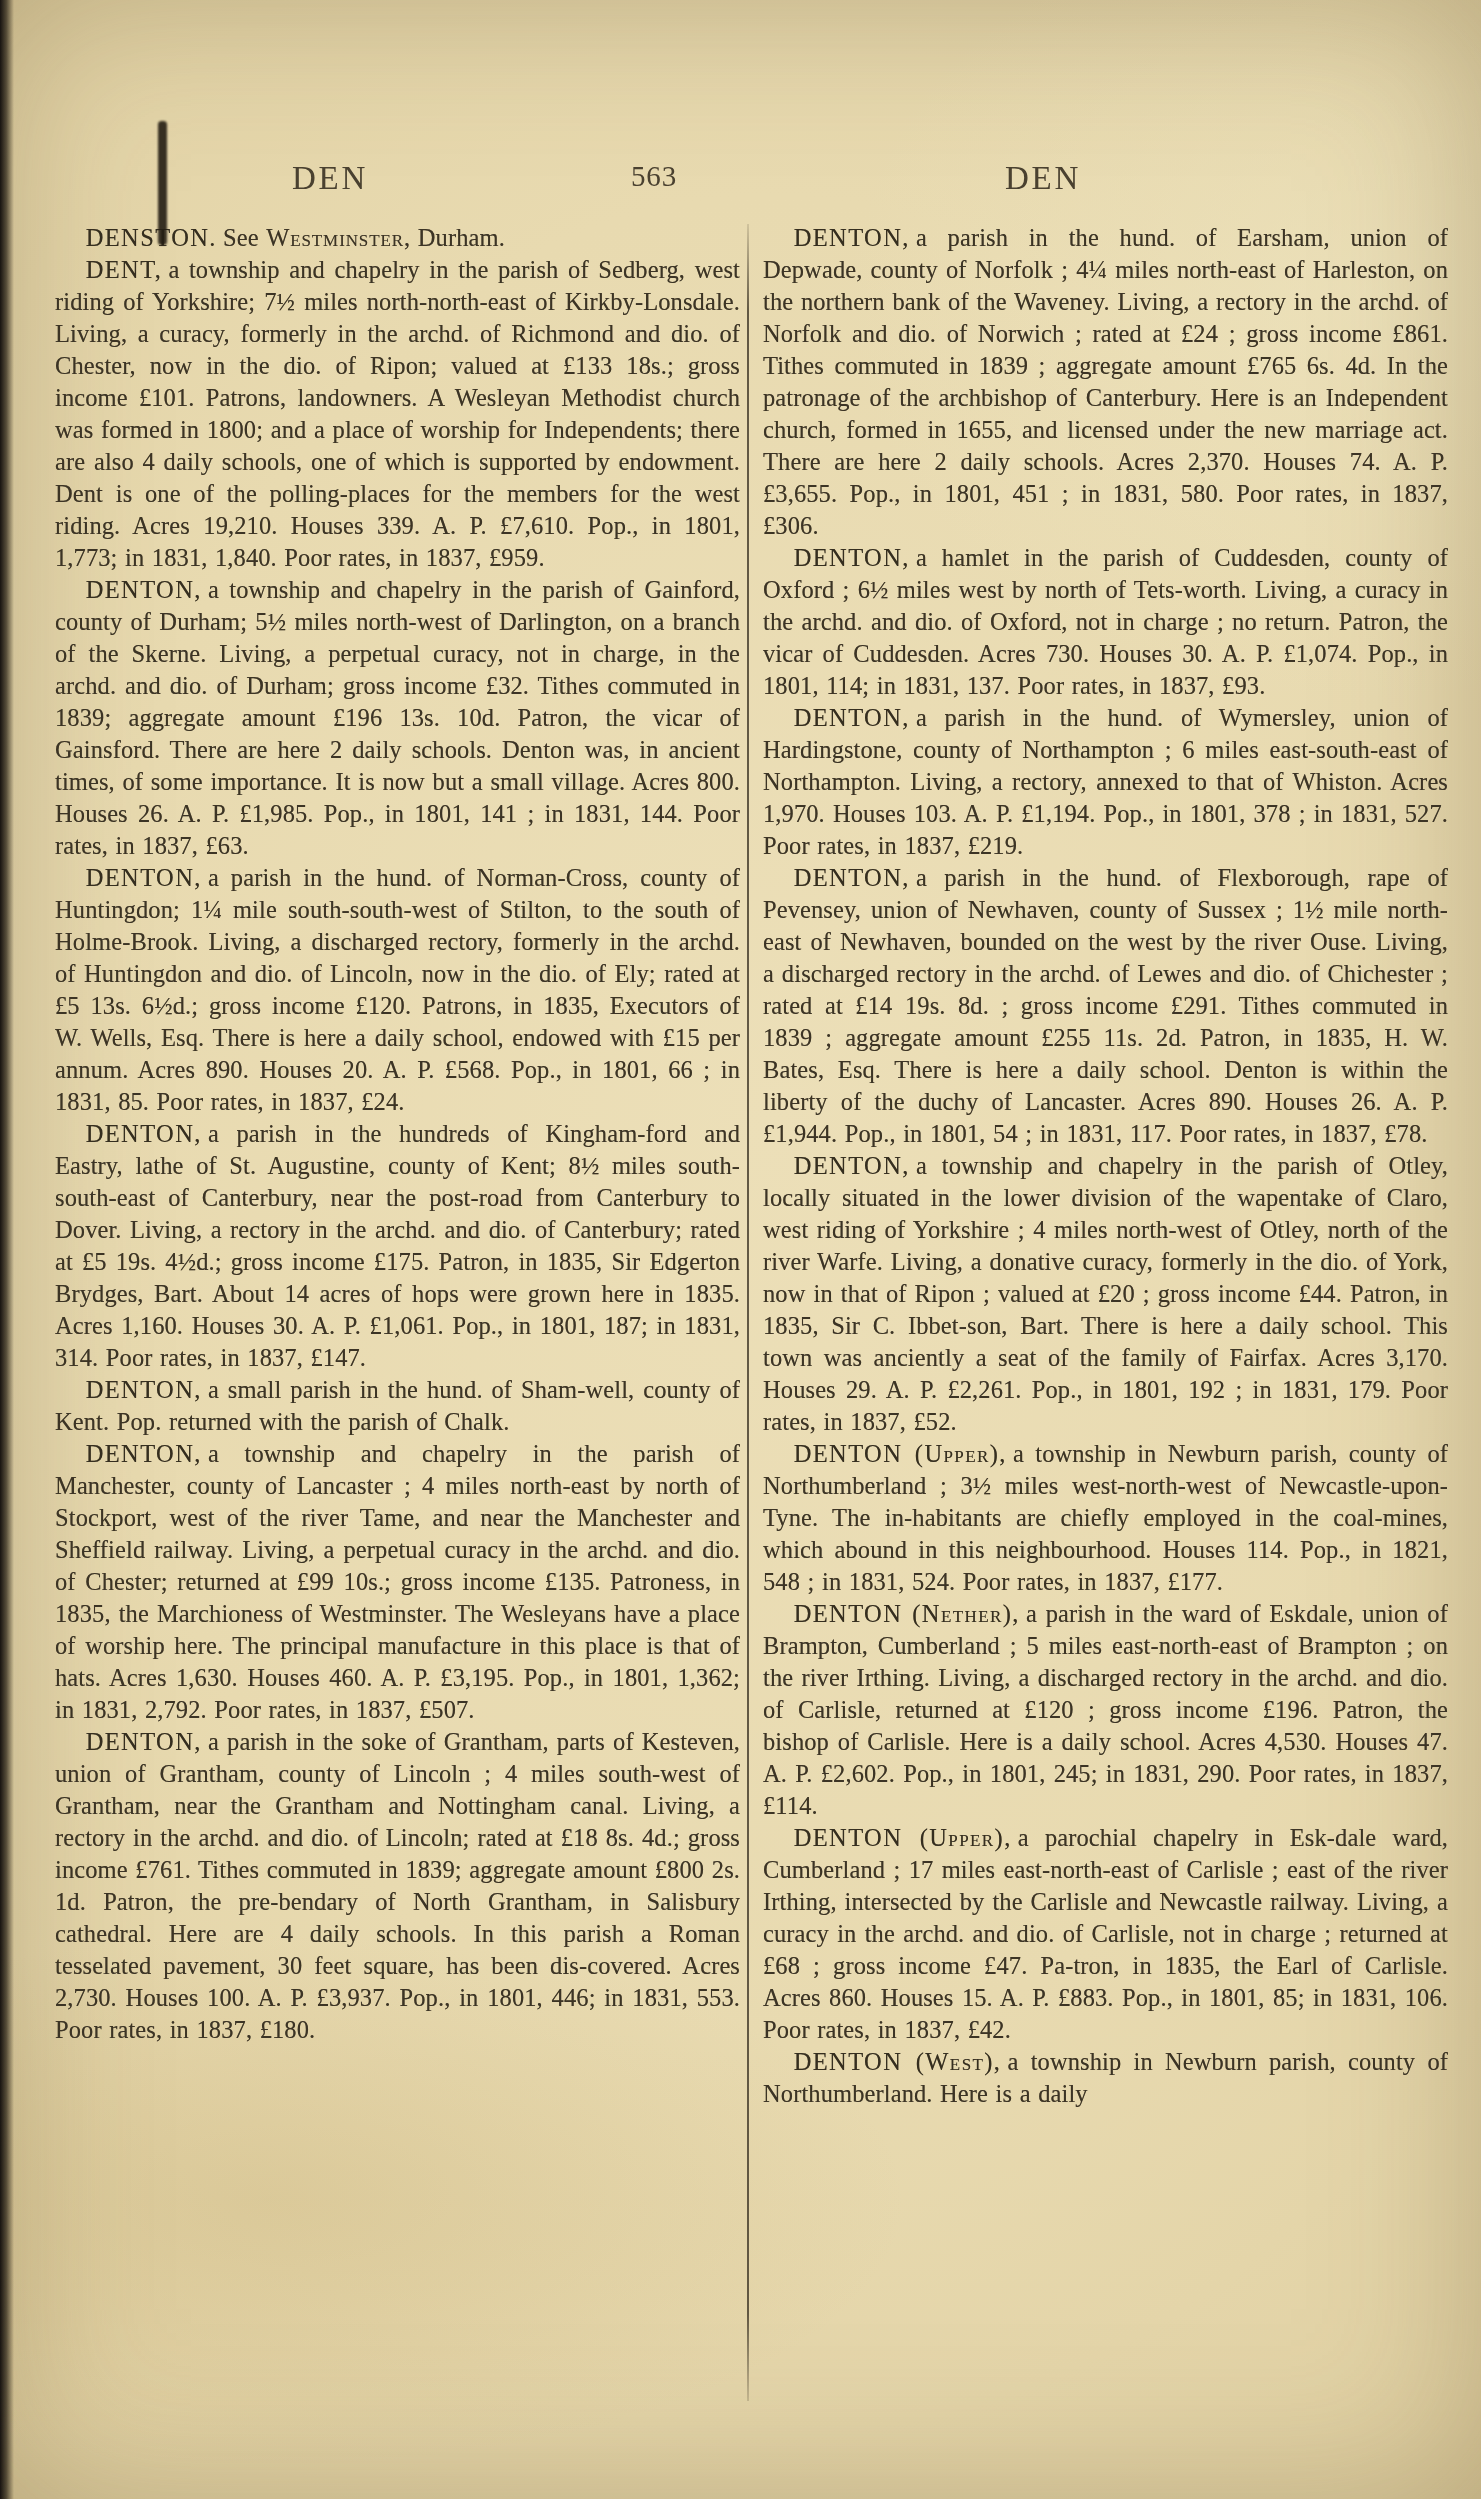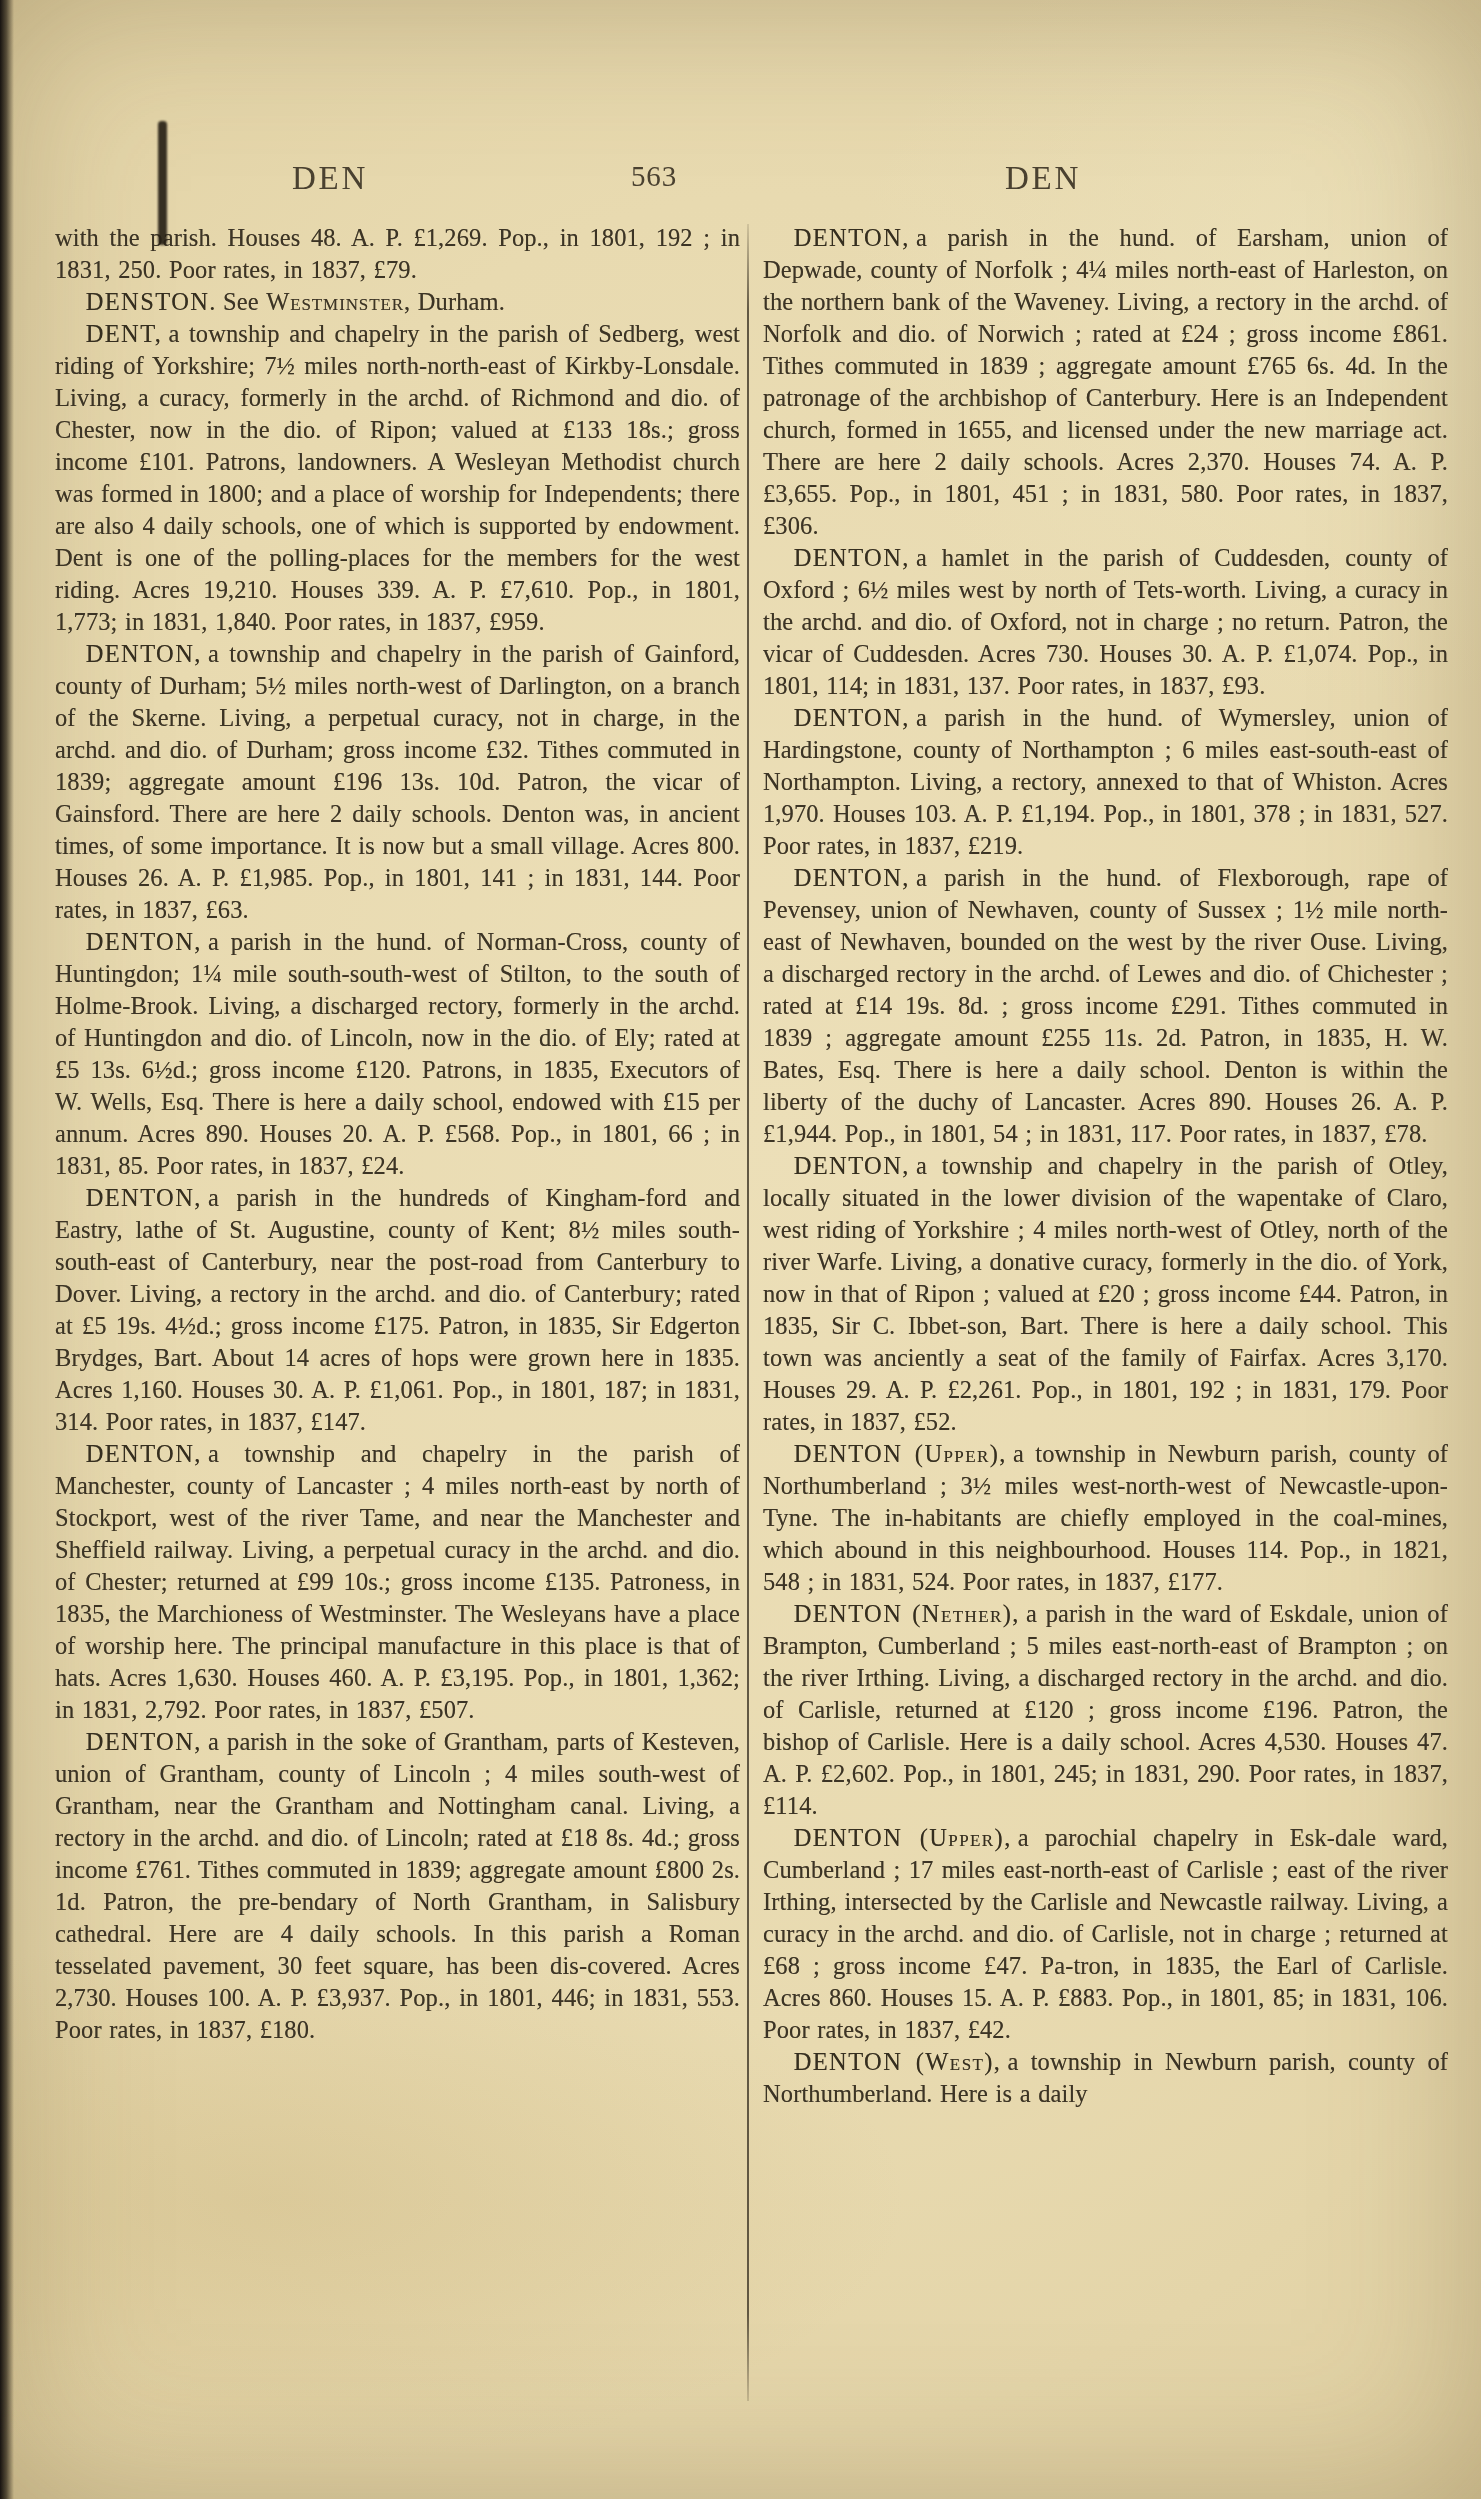--- a/index.html
+++ b/index.html
@@ -74,7 +74,6 @@
   <div class="col-rule"></div>
 
   <div class="column col-left">
-    <p class="cont"><span>with the parish.  Houses 48.  A. P. £1,269.  Pop., in 1801, 192 ; in 1831, 250.  Poor rates, in 1837, £79.</span></p>
     <p class="entry"><span class="head">DENSTON.</span><span>See </span><span class="sc">Westminster</span><span>, Durham.</span></p>
     <p class="entry"><span class="head">DENT,</span><span>a township and chapelry in the parish of Sedberg, west riding of Yorkshire; 7½ miles north-north-east of Kirkby-Lonsdale.  Living, a curacy, formerly in the archd. of Richmond and dio. of Chester, now in the dio. of Ripon; valued at £133 18s.; gross income £101.  Patrons, landowners.  A Wesleyan Methodist church was formed in 1800; and a place of worship for Independents; there are also 4 daily schools, one of which is supported by endowment.  Dent is one of the polling-places for the members for the west riding.  Acres 19,210.  Houses 339.  A. P. £7,610.  Pop., in 1801, 1,773; in 1831, 1,840.  Poor rates, in 1837, £959.</span></p>
     <p class="entry"><span class="head">DENTON,</span><span>a township and chapelry in the parish of Gainford, county of Durham; 5½ miles north-west of Darlington, on a branch of the Skerne.  Living, a perpetual curacy, not in charge, in the archd. and dio. of Durham; gross income £32.  Tithes commuted in 1839; aggregate amount £196 13s. 10d.  Patron, the vicar of Gainsford.  There are here 2 daily schools.  Denton was, in ancient times, of some importance.  It is now but a small village.  Acres 800.  Houses 26.  A. P. £1,985.  Pop., in 1801, 141 ; in 1831, 144.  Poor rates, in 1837, £63.</span></p>

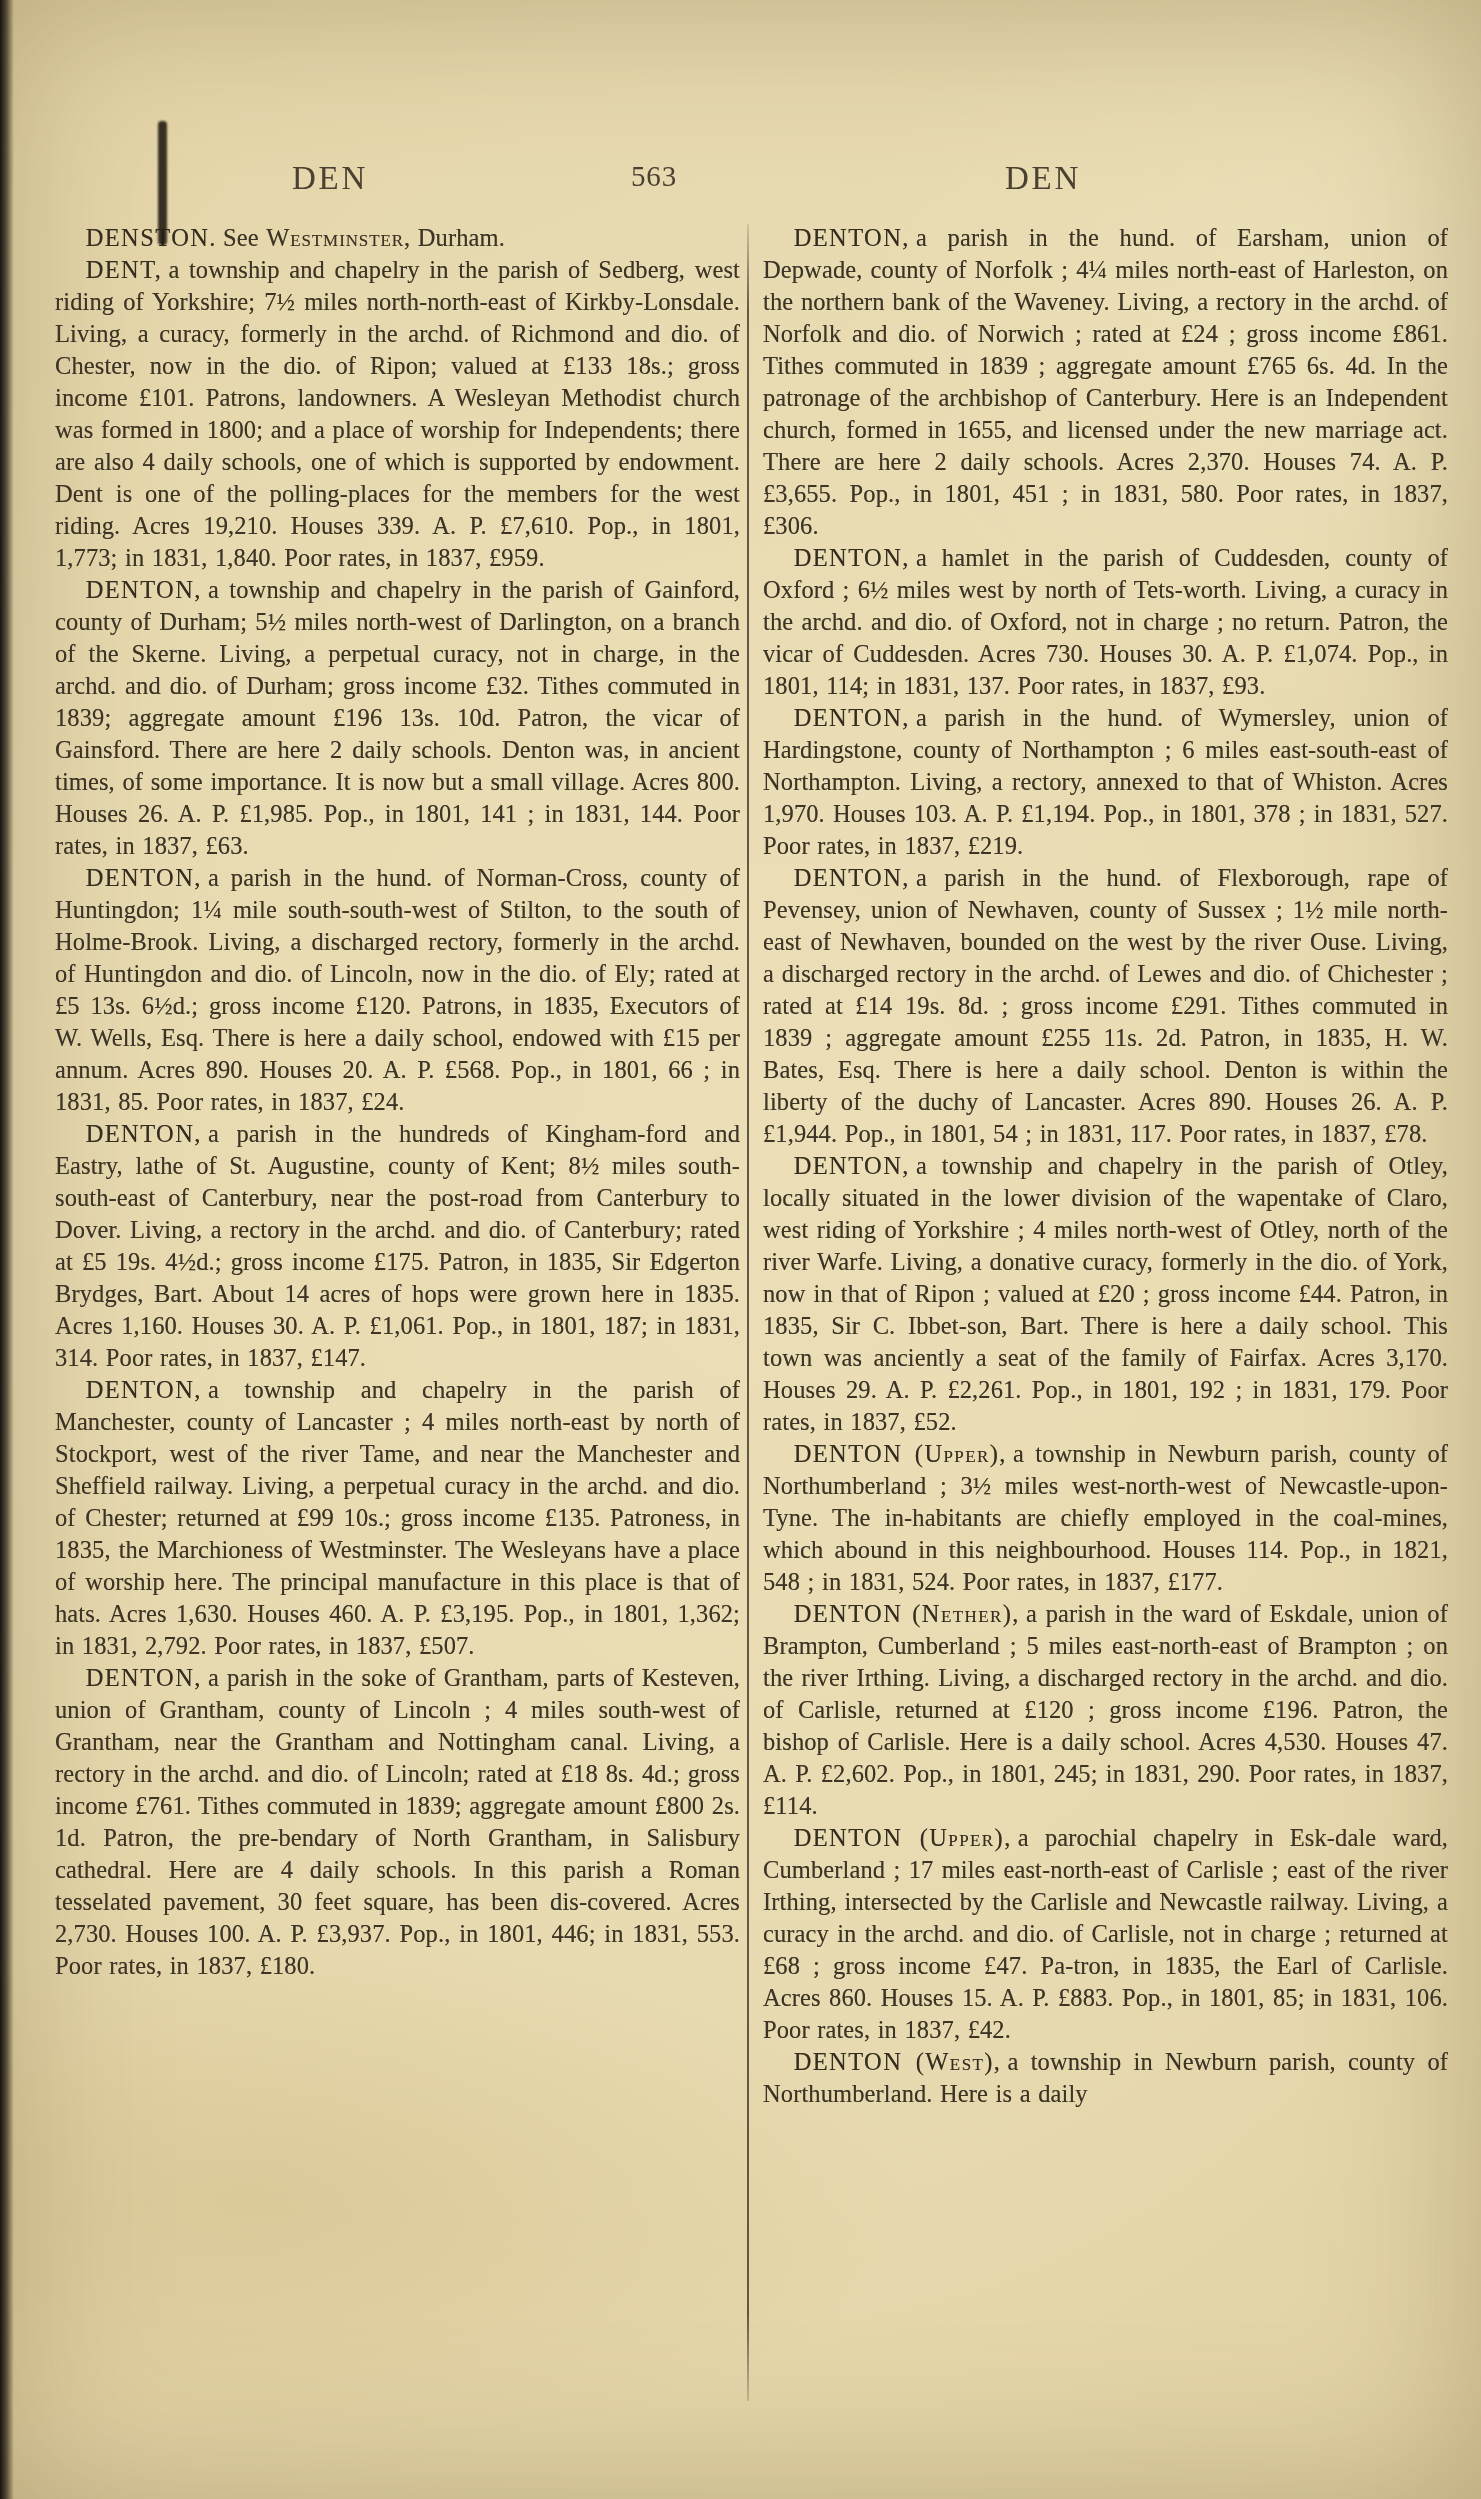--- a/index.html
+++ b/index.html
@@ -79,6 +79,7 @@
     <p class="entry"><span class="head">DENTON,</span><span>a township and chapelry in the parish of Gainford, county of Durham; 5½ miles north-west of Darlington, on a branch of the Skerne.  Living, a perpetual curacy, not in charge, in the archd. and dio. of Durham; gross income £32.  Tithes commuted in 1839; aggregate amount £196 13s. 10d.  Patron, the vicar of Gainsford.  There are here 2 daily schools.  Denton was, in ancient times, of some importance.  It is now but a small village.  Acres 800.  Houses 26.  A. P. £1,985.  Pop., in 1801, 141 ; in 1831, 144.  Poor rates, in 1837, £63.</span></p>
     <p class="entry"><span class="head">DENTON,</span><span>a parish in the hund. of Norman-Cross, county of Huntingdon; 1¼ mile south-south-west of Stilton, to the south of Holme-Brook.  Living, a discharged rectory, formerly in the archd. of Huntingdon and dio. of Lincoln, now in the dio. of Ely; rated at £5 13s. 6½d.; gross income £120.  Patrons, in 1835, Executors of W. Wells, Esq.  There is here a daily school, endowed with £15 per annum.  Acres 890.  Houses 20.  A. P. £568.  Pop., in 1801, 66 ; in 1831, 85.  Poor rates, in 1837, £24.</span></p>
     <p class="entry"><span class="head">DENTON,</span><span>a parish in the hundreds of Kingham-ford and Eastry, lathe of St. Augustine, county of Kent;  8½ miles south-south-east of Canterbury, near the post-road from Canterbury to Dover.  Living, a rectory in the archd. and dio. of Canterbury; rated at £5 19s. 4½d.; gross income £175.  Patron, in 1835, Sir Edgerton Brydges, Bart.  About 14 acres of hops were grown here in 1835.  Acres 1,160.  Houses 30.  A. P. £1,061.  Pop., in 1801, 187; in 1831, 314.  Poor rates, in 1837, £147.</span></p>
+    <p class="entry"><span class="head">DENTON,</span><span>a small parish in the hund. of Sham-well, county of Kent.  Pop. returned with the parish of Chalk.</span></p>
     <p class="entry"><span class="head">DENTON,</span><span>a township and chapelry in the parish of Manchester, county of Lancaster ; 4 miles north-east by north of Stockport, west of the river Tame, and near the Manchester and Sheffield railway.  Living, a perpetual curacy in the archd. and dio. of Chester; returned at £99 10s.; gross income £135.  Patroness, in 1835, the Marchioness of Westminster.  The Wesleyans have a place of worship here.  The principal manufacture in this place is that of hats.  Acres 1,630.  Houses 460.  A. P. £3,195.  Pop., in 1801, 1,362; in 1831, 2,792.  Poor rates, in 1837, £507.</span></p>
     <p class="entry"><span class="head">DENTON,</span><span>a parish in the soke of Grantham, parts of Kesteven, union of Grantham, county of Lincoln ; 4 miles south-west of Grantham, near the Grantham and Nottingham canal.  Living, a rectory in the archd. and dio. of Lincoln; rated at £18 8s. 4d.; gross income £761.  Tithes commuted in 1839; aggregate amount £800 2s. 1d.  Patron, the pre-bendary of North Grantham, in Salisbury cathedral.  Here are 4 daily schools.  In this parish a Roman tesselated pavement, 30 feet square, has been dis-covered.  Acres 2,730.  Houses 100.  A. P. £3,937.  Pop., in 1801, 446; in 1831, 553.  Poor rates, in 1837, £180.</span></p>
   </div>

